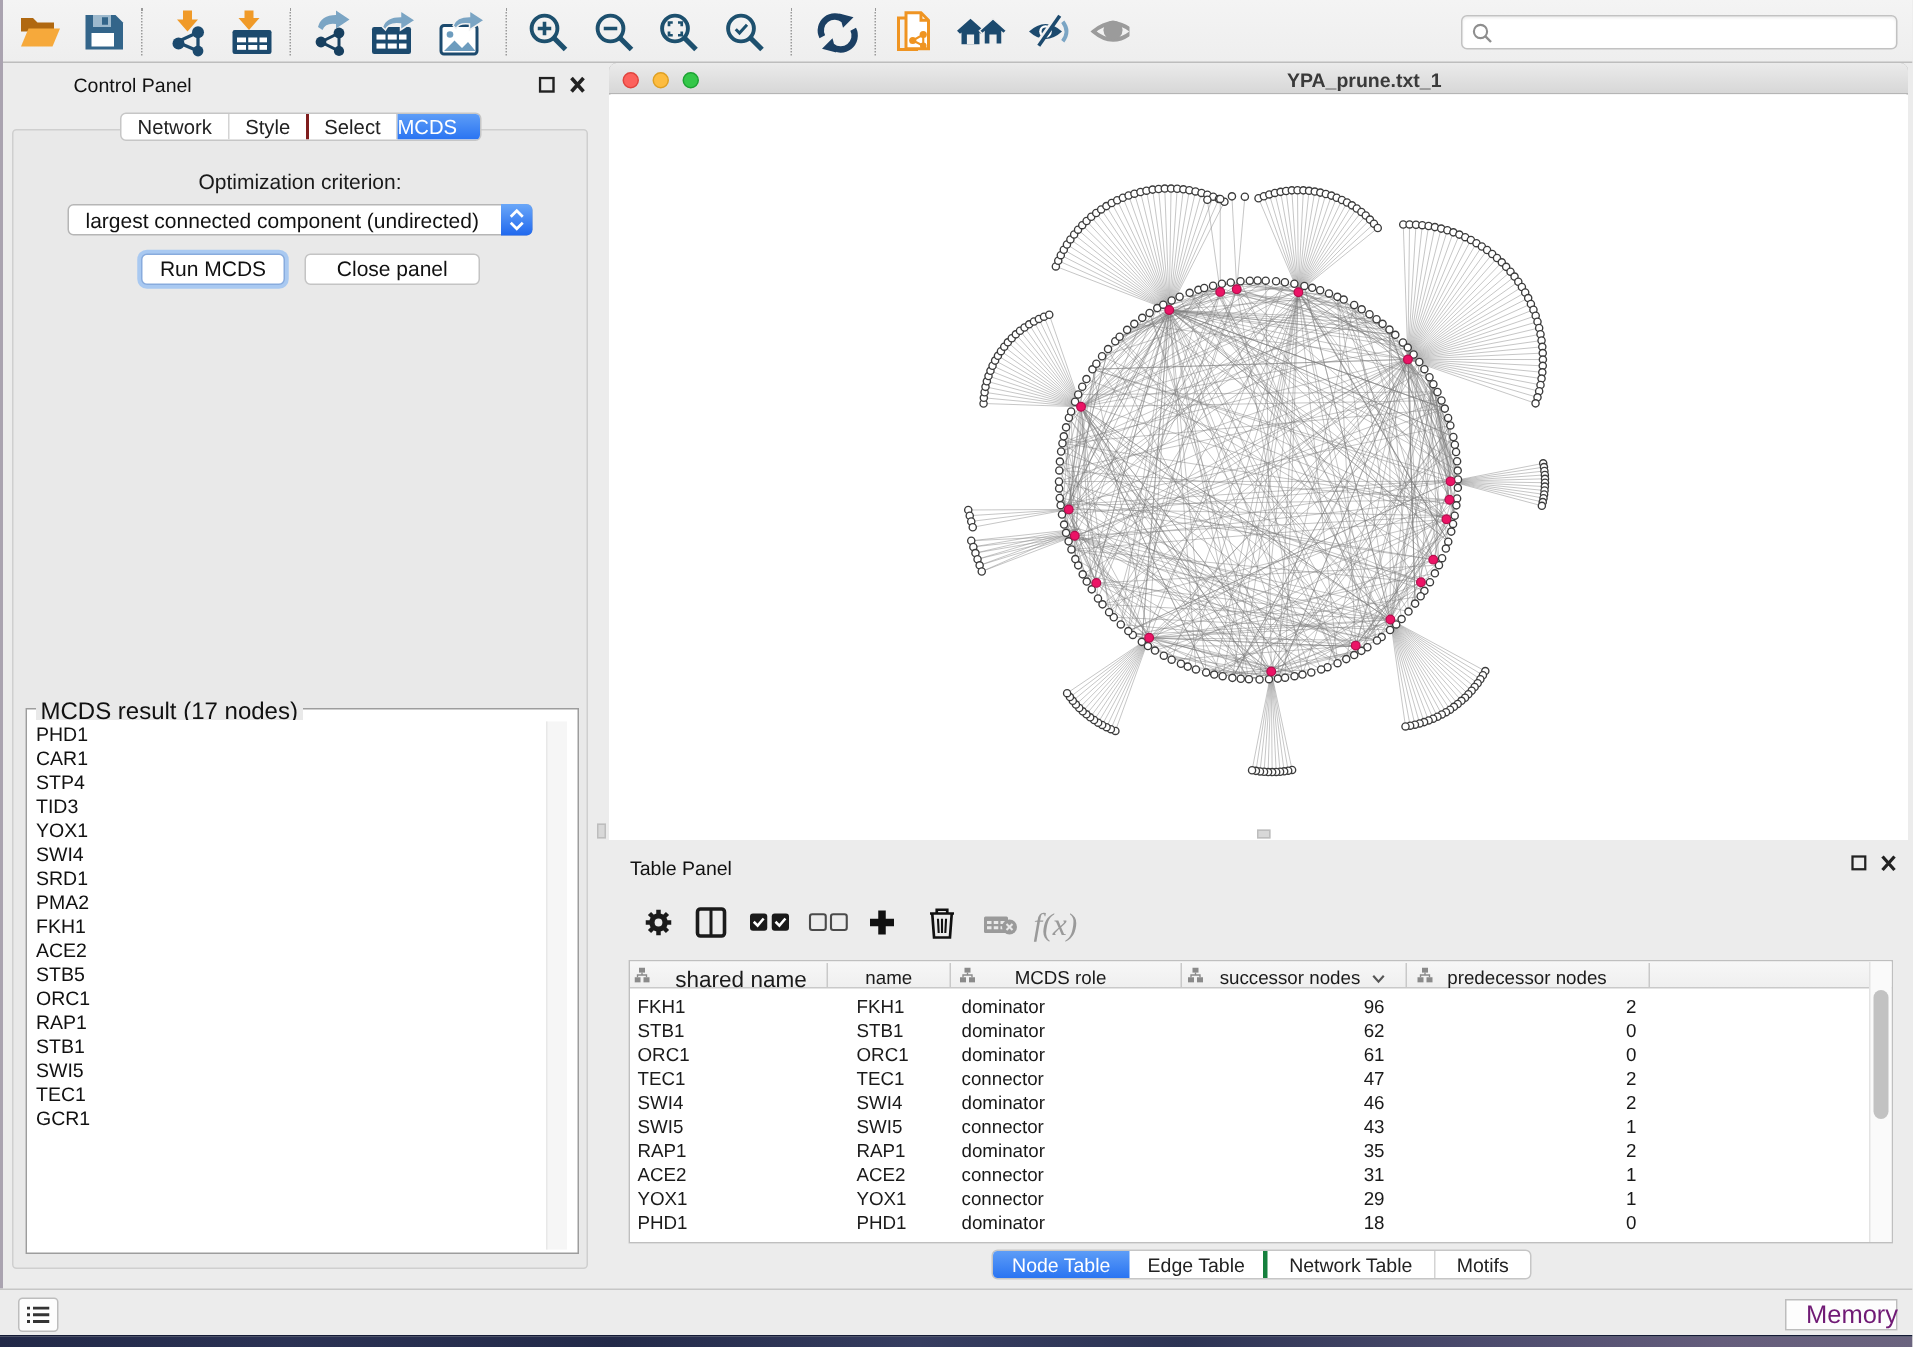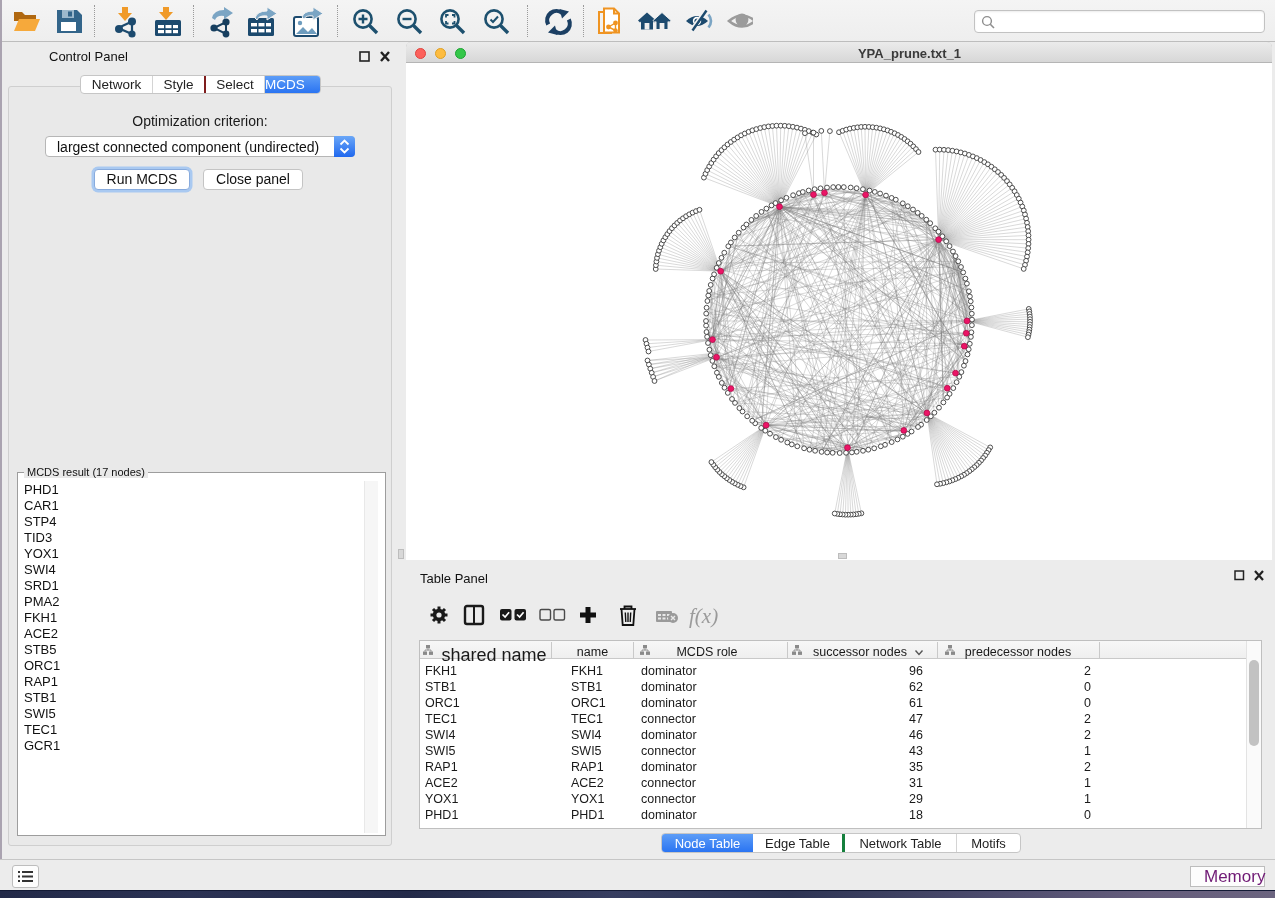--- a/index.html
+++ b/index.html
@@ -198,7 +198,7 @@
 <div class="abs" style="left:94px;top:169px;width:96px;height:21px;background:#fff;
   border:1px solid #88abdd;border-radius:4px;box-shadow:0 0 0 2.5px #a9c9f1;
   text-align:center;line-height:19px;color:#111;font-size:14px;">Run MCDS</div>
-<div class="abs" style="left:203px;top:169px;width:100px;height:21px;background:#fff;
+<div class="abs" style="left:203px;top:169px;width:117px;height:21px;background:#fff;
   border:1px solid #c4c4c4;border-radius:4px;text-align:center;line-height:19px;color:#111;font-size:14px;">Close panel</div>
 
 <div class="abs" style="left:17px;top:472px;width:369px;height:364px;border:1px solid #9d9d9d;background:#fff;"></div>

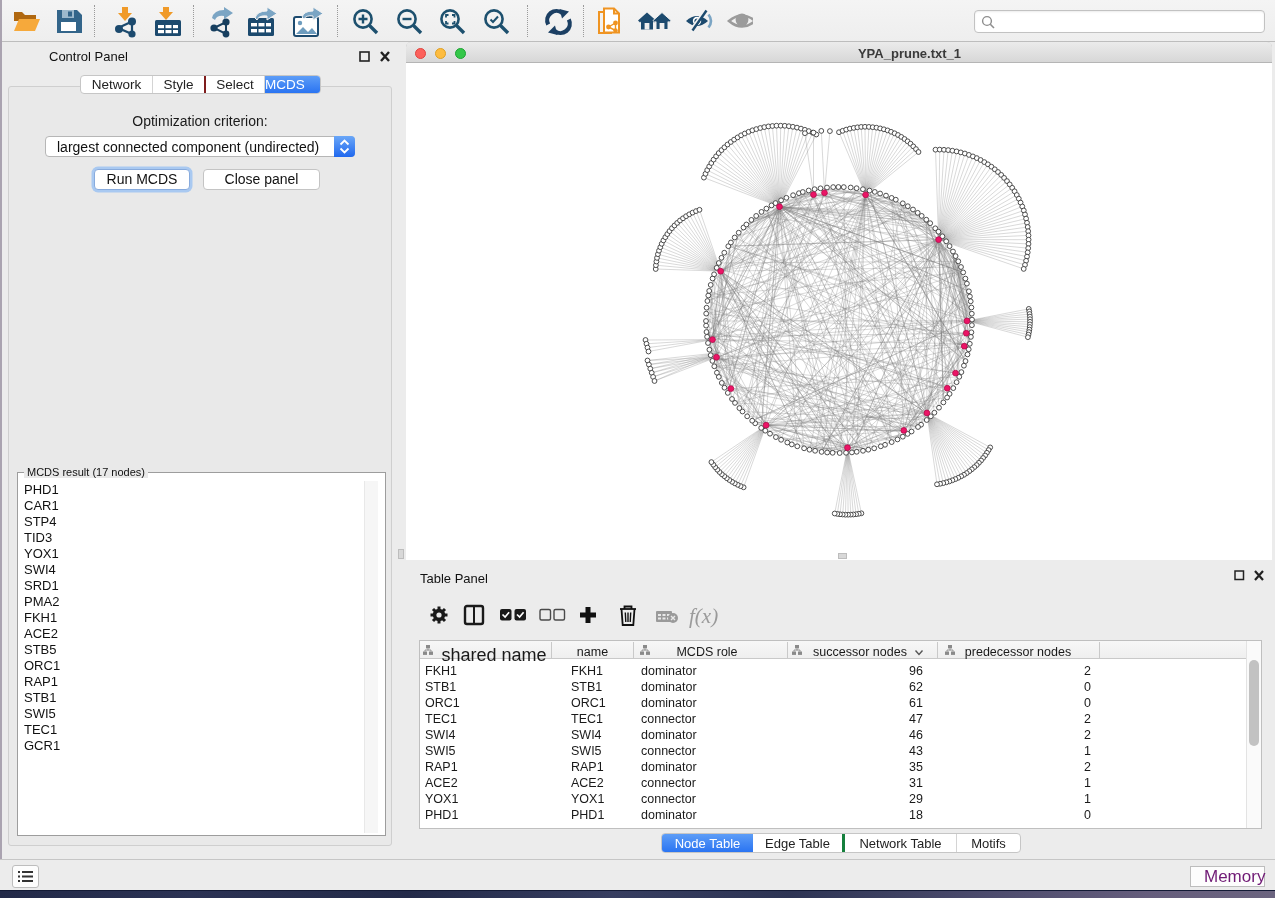--- a/index.html
+++ b/index.html
@@ -202,7 +202,7 @@
   border:1px solid #c4c4c4;border-radius:4px;text-align:center;line-height:19px;color:#111;font-size:14px;">Close panel</div>
 
 <div class="abs" style="left:17px;top:472px;width:369px;height:364px;border:1px solid #9d9d9d;background:#fff;"></div>
-<div class="abs" style="left:24px;top:466px;background:#e9e9e9;padding:0 3px;font-size:11px;color:#111;">MCDS result (17 nodes)</div>
+<div class="abs" style="left:24px;top:466px;background:#e9e9e9;padding:0 3px;font-size:16px;color:#111;">MCDS result (17 nodes)</div>
 <div class="abs" style="left:19px;top:480px;width:365px;height:354px;background:#fff;"></div>
 <div class="abs" style="left:364px;top:481px;width:14px;height:352px;background:#f6f6f6;border-left:1px solid #e8e8e8;"></div>
 <div class="abs" style="left:24px;top:482px;font-size:13px;line-height:16px;color:#111;">PHD1<br>CAR1<br>STP4<br>TID3<br>YOX1<br>SWI4<br>SRD1<br>PMA2<br>FKH1<br>ACE2<br>STB5<br>ORC1<br>RAP1<br>STB1<br>SWI5<br>TEC1<br>GCR1</div>

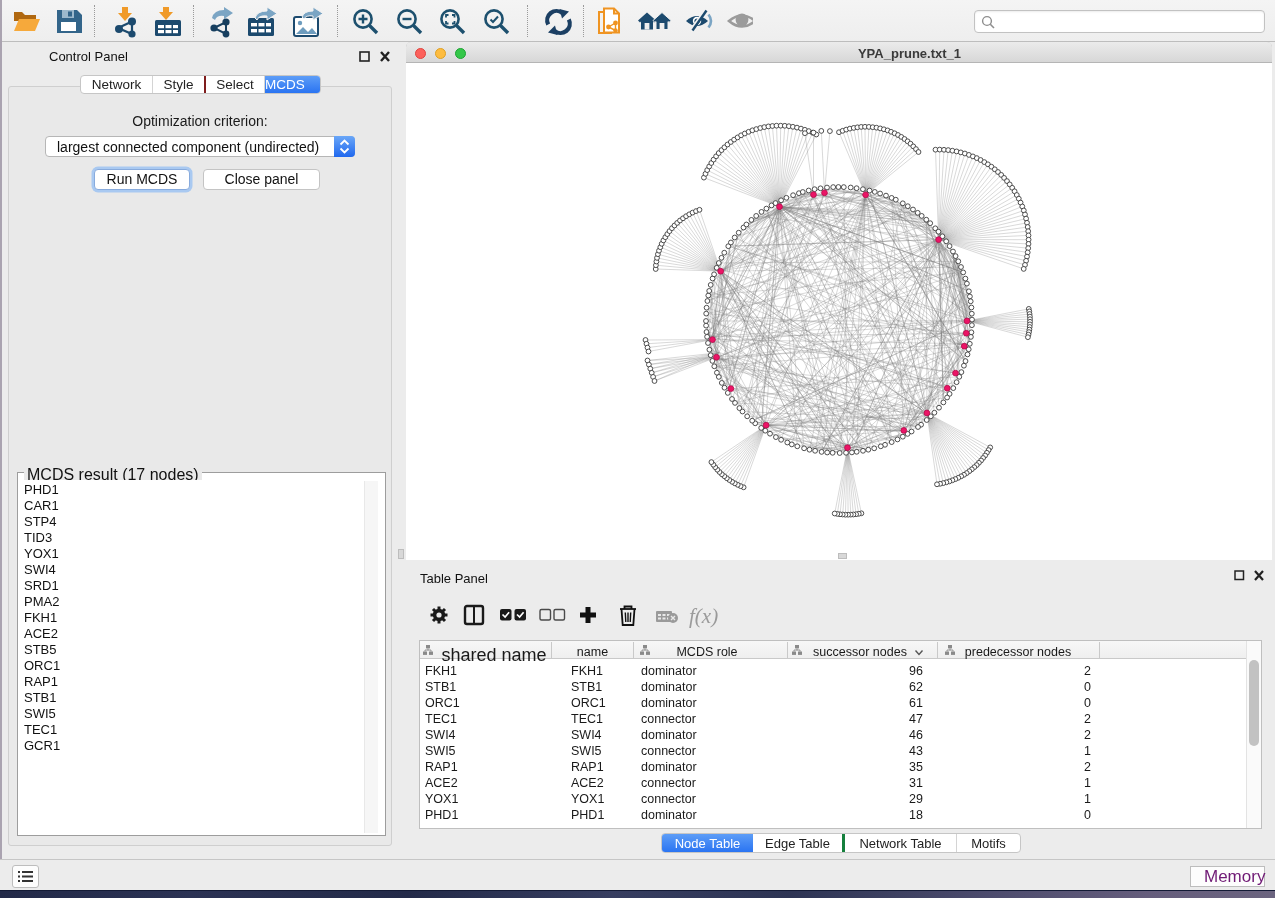--- a/index.html
+++ b/index.html
@@ -1287,7 +1287,7 @@
     <use href="#oc" x="522"></use>
   </g>
 </svg>
-<div class="abs" style="left:437px;top:645px;width:114px;text-align:center;color:#1a1a1a;font-size:18px;">shared name</div>
+<div class="abs" style="left:437px;top:645px;width:114px;text-align:center;color:#1a1a1a;font-size:15px;">shared name</div>
 <div class="abs" style="left:552px;top:645px;width:81px;text-align:center;color:#1a1a1a;font-size:12.5px;">name</div>
 <div class="abs" style="left:652px;top:645px;width:110px;text-align:center;color:#1a1a1a;font-size:12.5px;">MCDS role</div>
 <div class="abs" style="left:800px;top:645px;width:120px;text-align:center;color:#1a1a1a;font-size:12.5px;">successor nodes</div>

